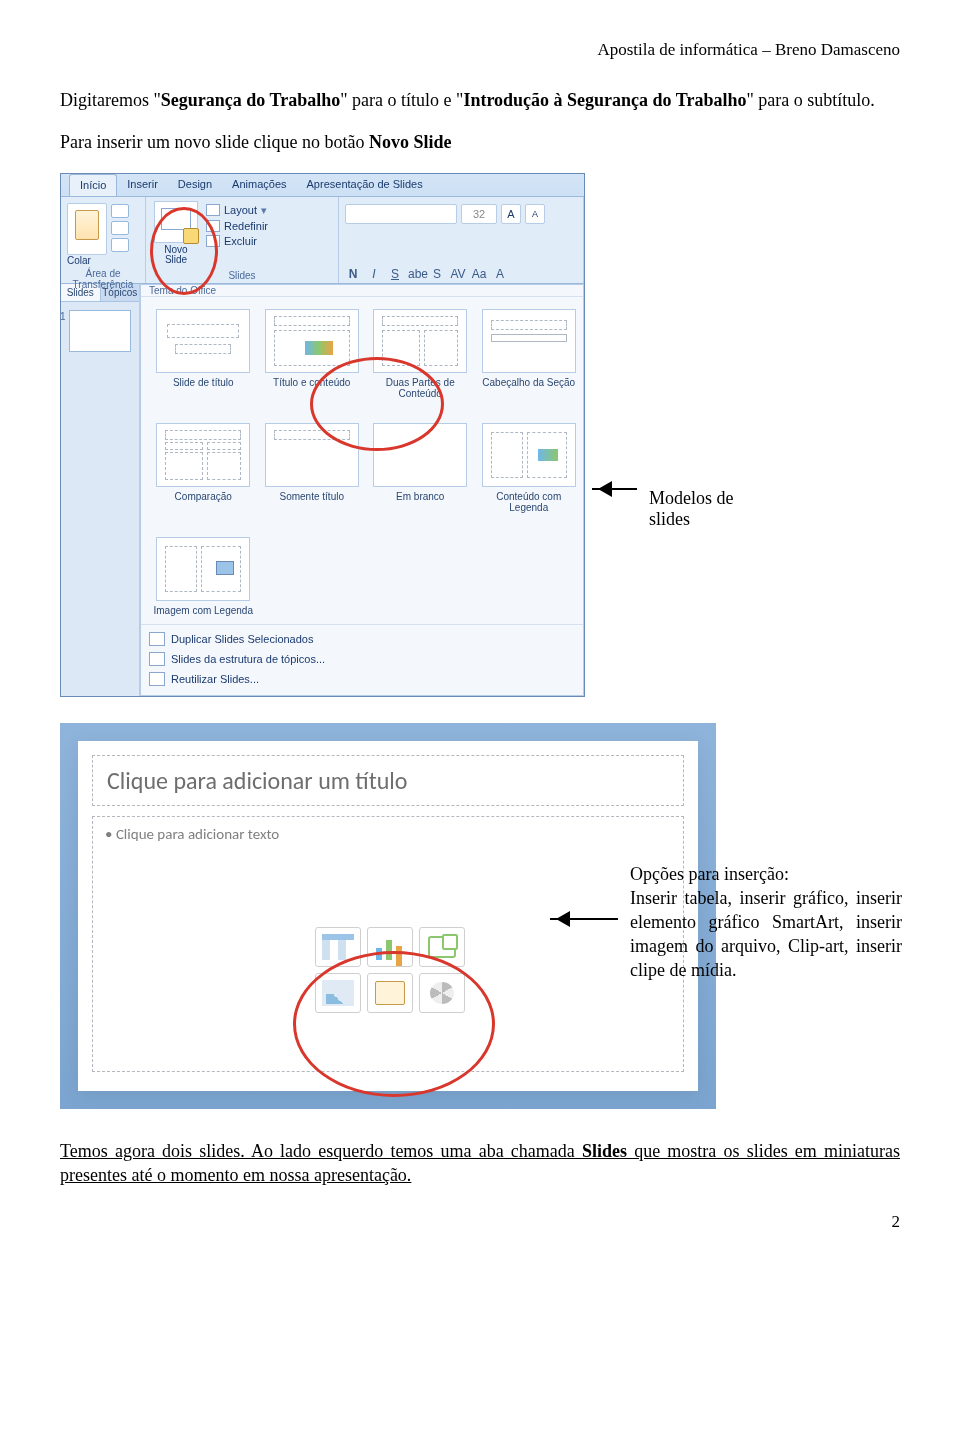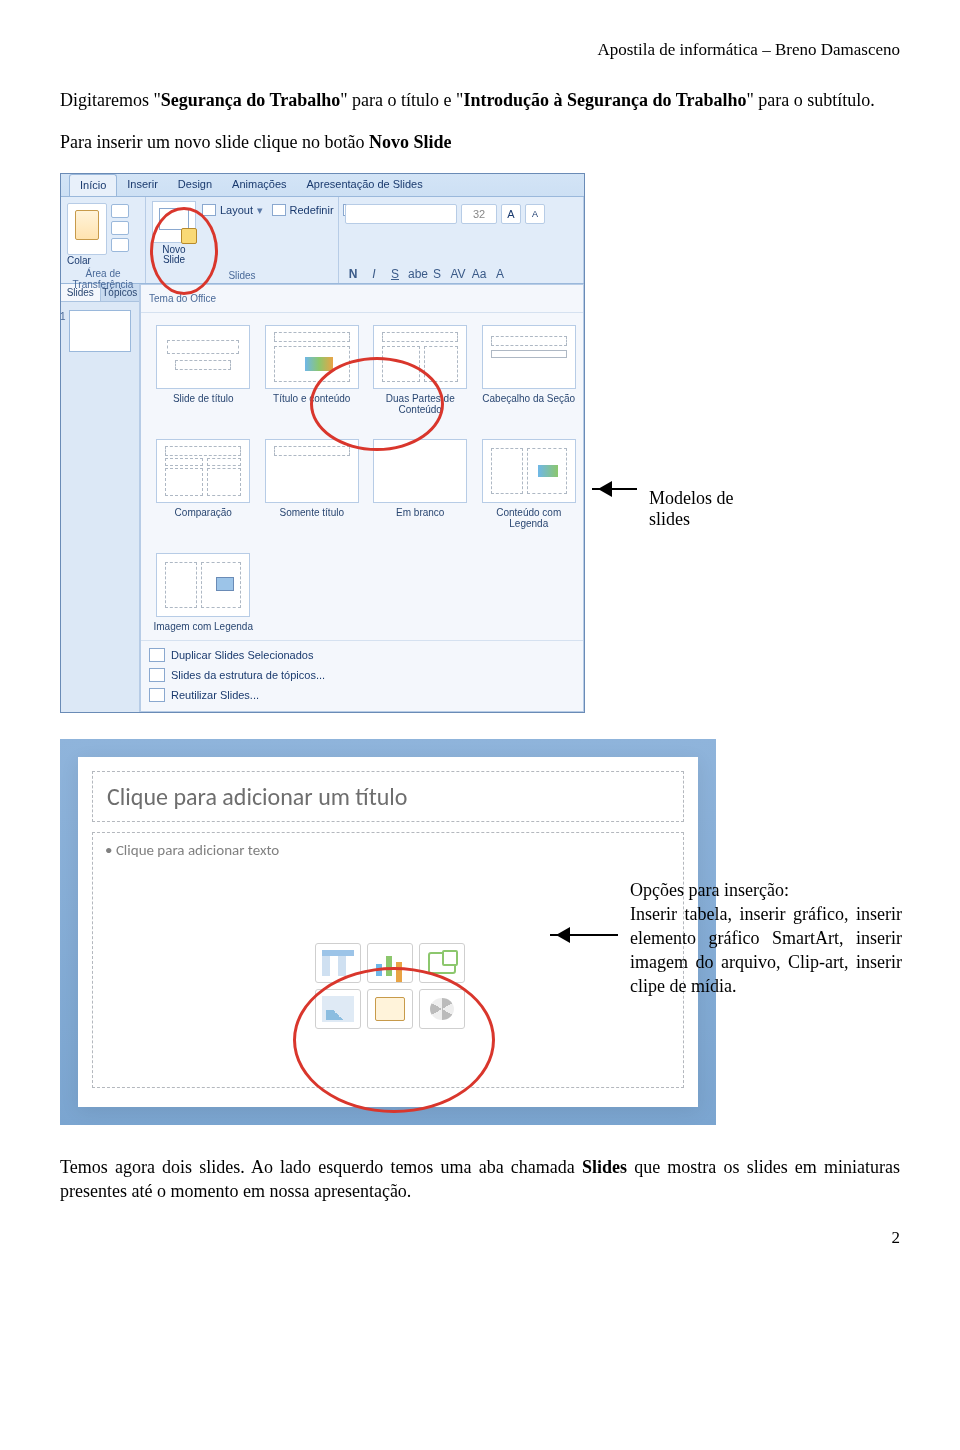--- a/index.html
+++ b/index.html
@@ -109,7 +109,7 @@
   .ns-ic:before{content:"";position:absolute;left:6px;top:6px;width:28px;height:20px;border:1px solid #8aa8cf;background:#fff;}
   .ns-ic:after{content:"";position:absolute;right:-2px;bottom:-2px;width:14px;height:14px;background:#f9d976;border:1px solid #b78a2c;border-radius:2px;}
   .rg-slides-row{display:flex;align-items:flex-start;}
-  .layout-list{display:flex;gap:9px;margin-top:3px;}
+  .layout-list{display:flex;flex-direction:column;gap:3px;margin-top:3px;}
   .layout-list .li{display:flex;align-items:center;gap:4px;color:#1a3a6e;}
   .layout-list .li .lic{width:12px;height:10px;border:1px solid #8aa8cf;background:#fff;}
   .rg-font{flex:1;}

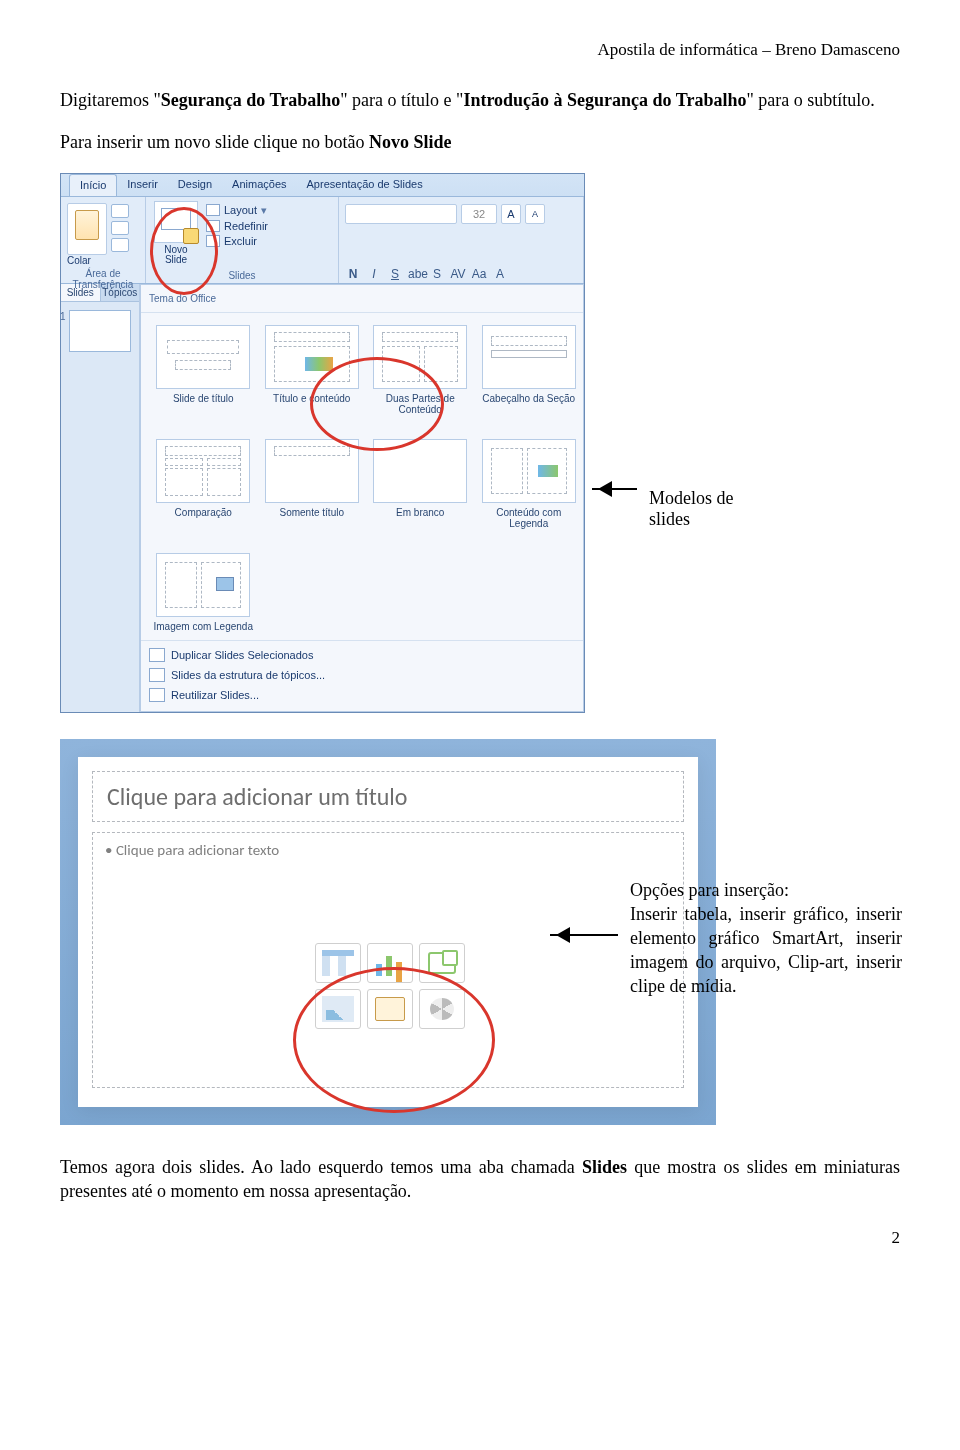--- a/index.html
+++ b/index.html
@@ -146,7 +146,7 @@
     flex:1;background:#f4f7fc;border:1px solid #b7cce6;
   }
   .gallery-header{
-    font-size:10px;color:#4a6a99;padding:8px 8px;border-bottom:1px solid #d5e1f0;
+    font-size:10px;color:#4a6a99;padding:0 8px;border-bottom:1px solid #d5e1f0;
   }
   .gallery-grid{
     display:grid;grid-template-columns:repeat(4,1fr);gap:23px 8px;padding:12px 4px 8px 12px;

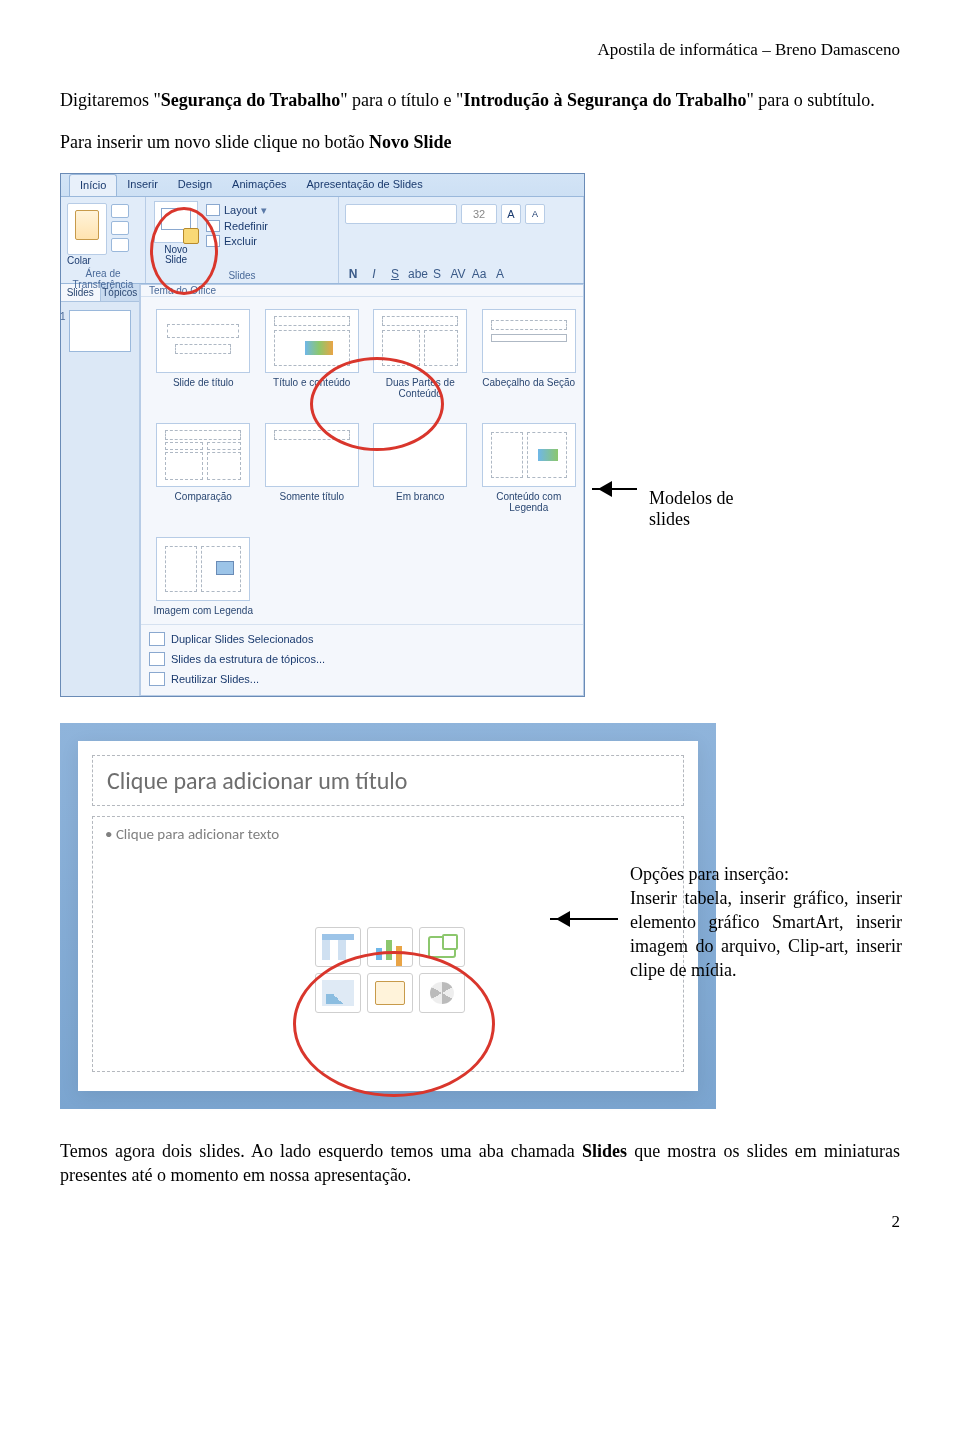--- a/index.html
+++ b/index.html
@@ -258,7 +258,7 @@
   }
 
   .footer-para{
-    font-size:18px;margin-top:30px;text-align:justify;line-height:1.35;
+    font-size:18px;margin-top:30px;text-align:justify;line-height:1.35;text-decoration:underline;
   }
   .page-number{
     text-align:right;font-size:17px;margin-top:24px;

